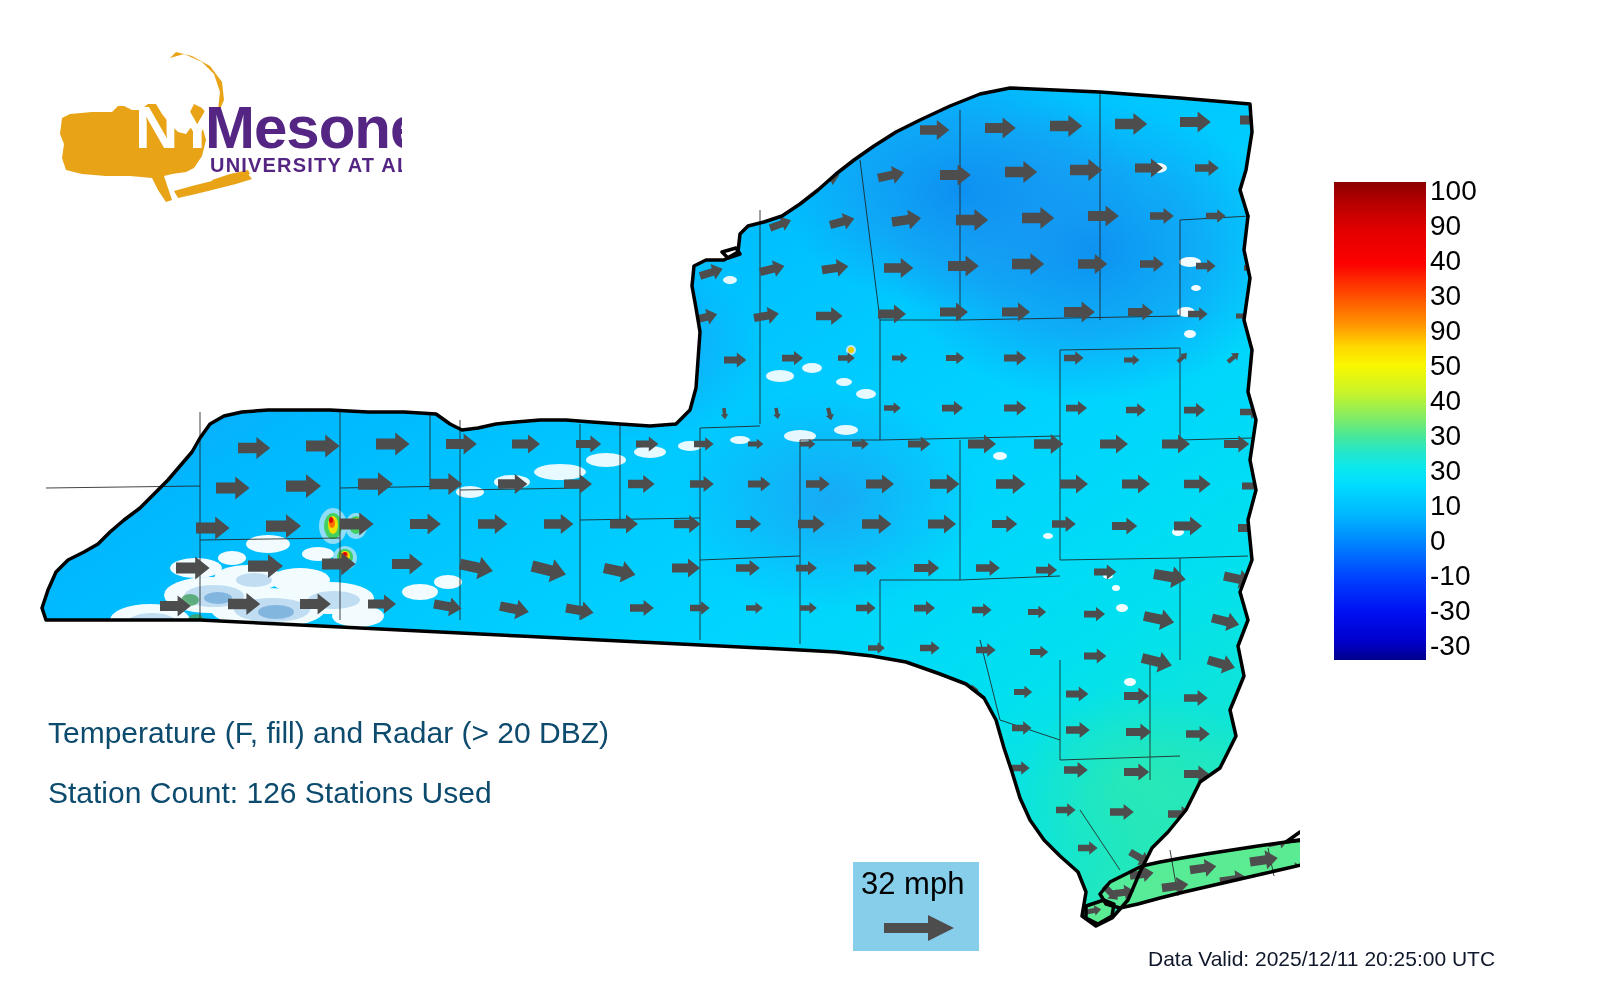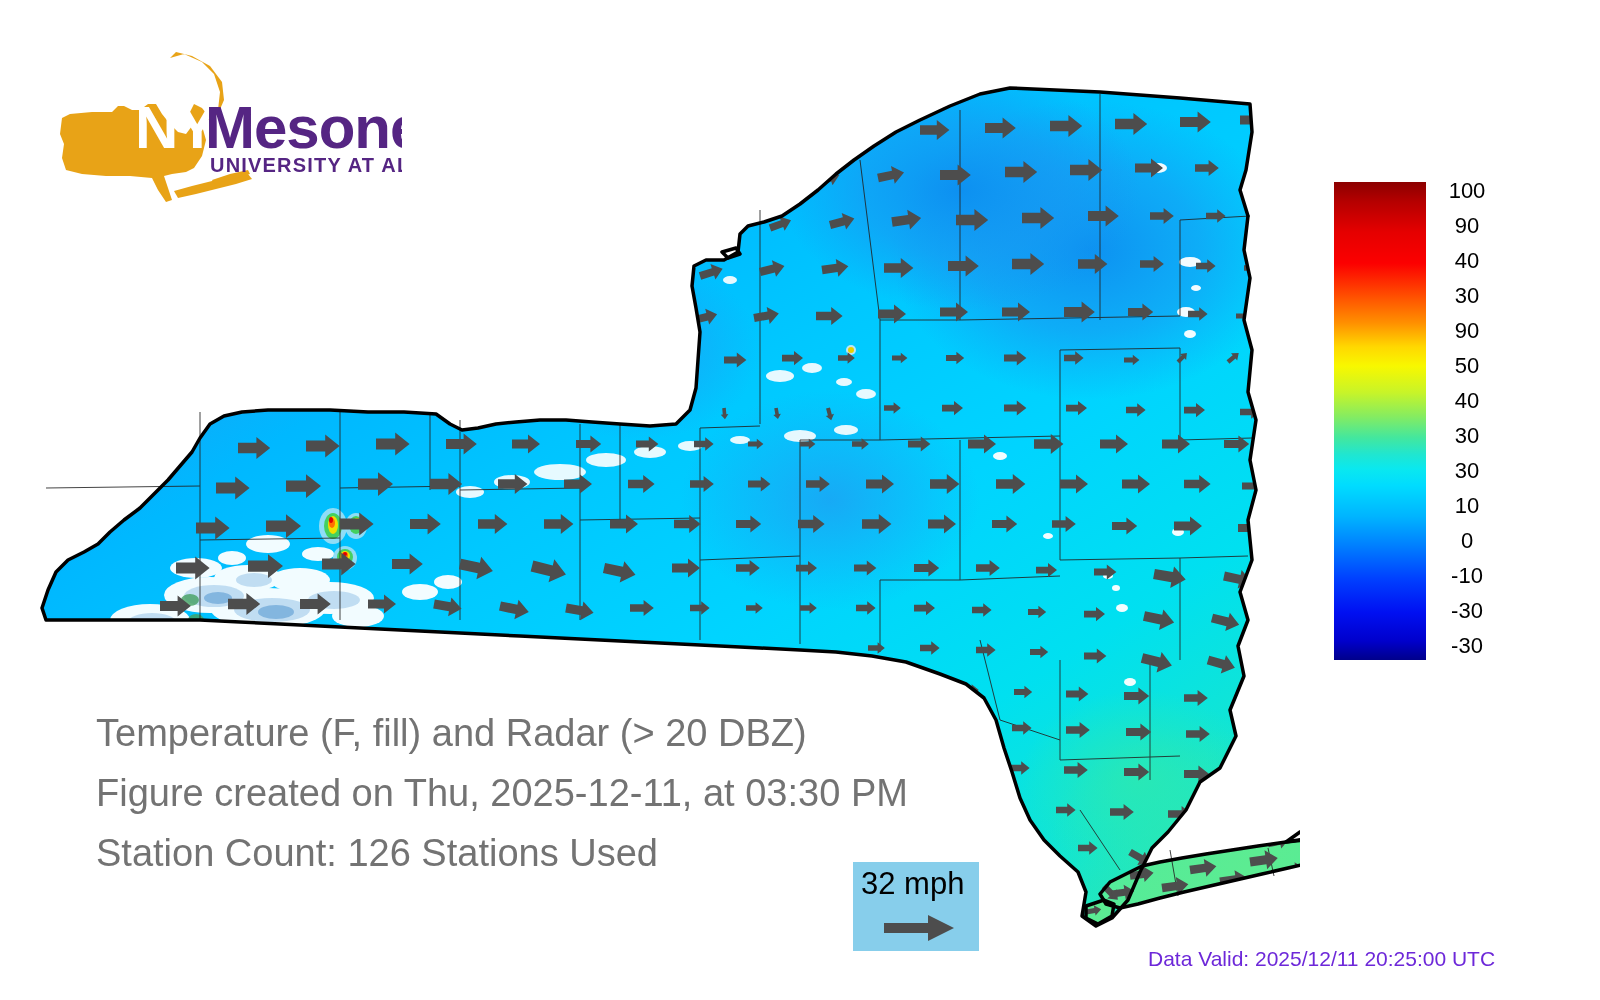--- a/index.html
+++ b/index.html
@@ -83,8 +83,8 @@
     position: absolute;
     right: 0px;
     width: 74px;
-    text-align: center;
-    font-size: 22px;
+    text-align: left;
+    font-size: 28px;
     line-height: 29px;
     color: #000000;
     font-family: "Liberation Sans", sans-serif;

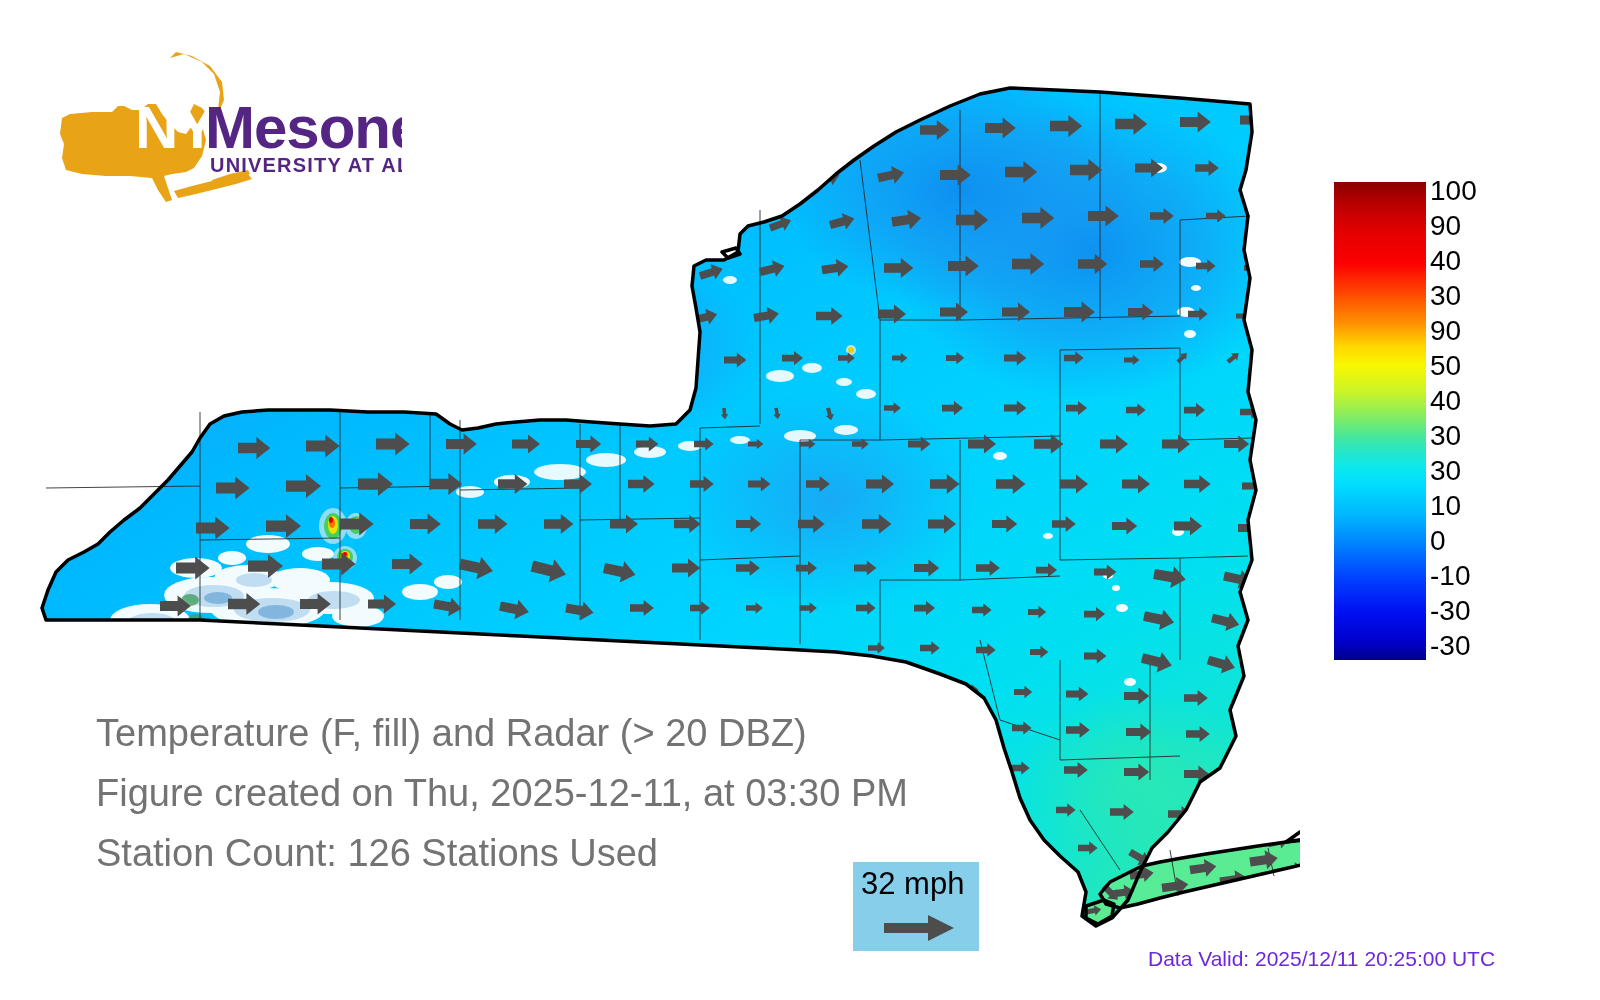--- a/index.html
+++ b/index.html
@@ -98,13 +98,12 @@
     width: 760px;
   }
   .caption-line {
-    font-size: 38px;
+    font-size: 30px;
     line-height: 30px;
-    color: #737373;
+    color: #0c4a6e;
     margin-bottom: 30px;
     white-space: nowrap;
     font-family: "Liberation Sans", sans-serif;
-    margin-left: 48px;
   }
 
   

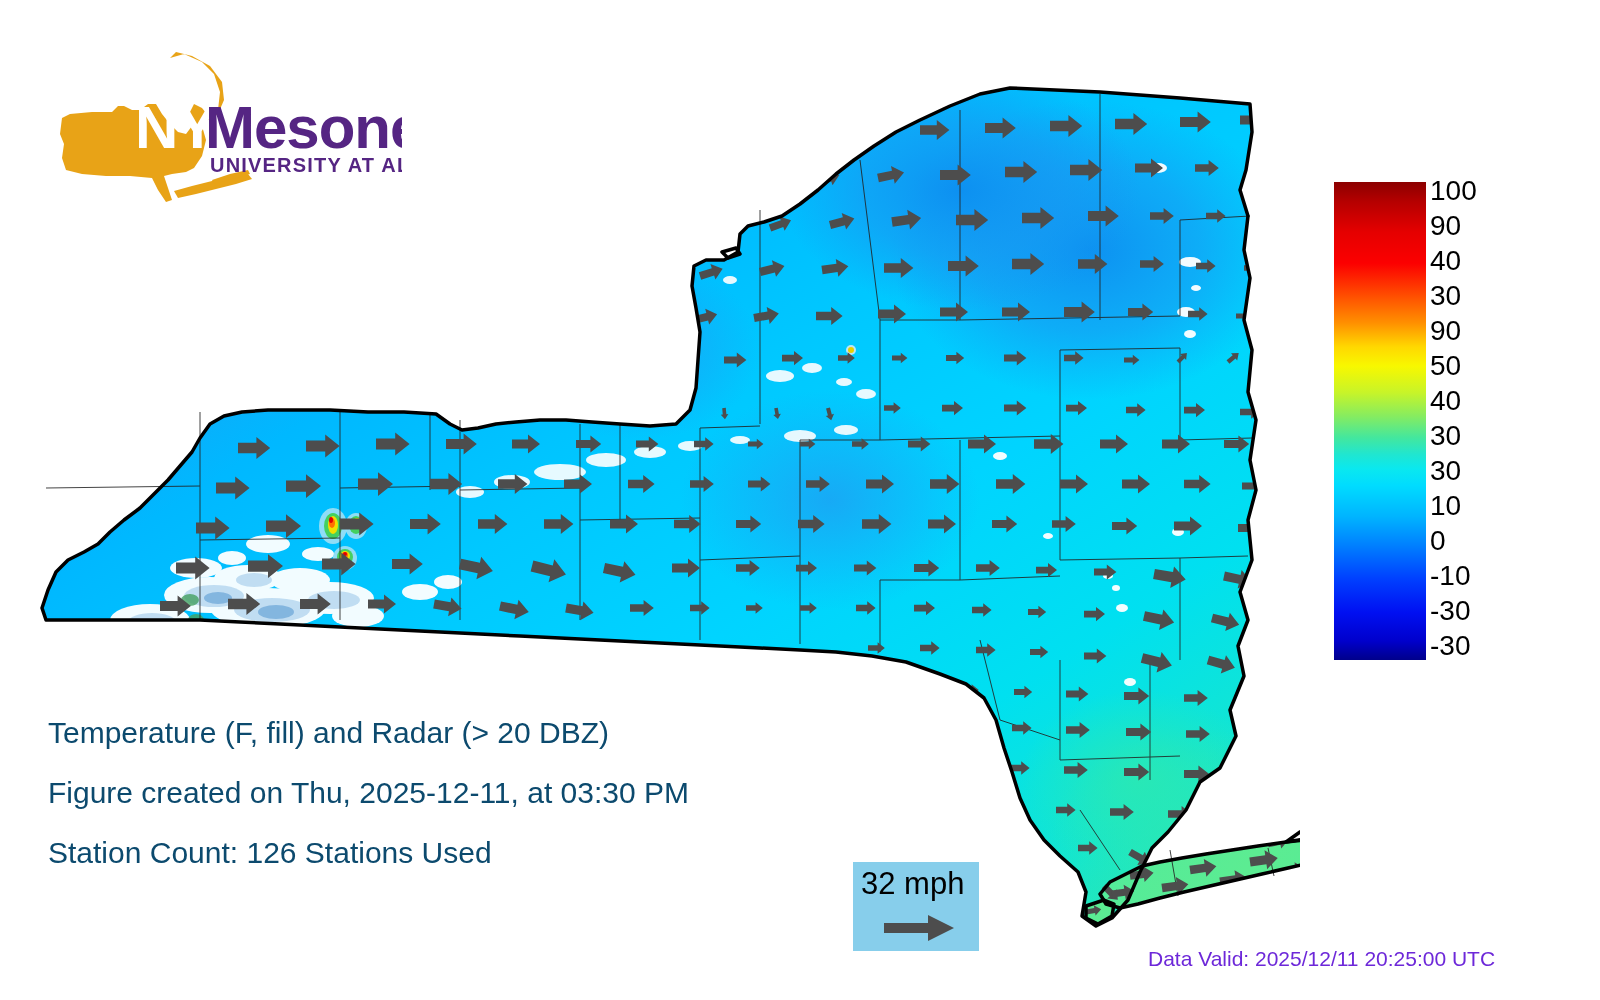--- a/index.html
+++ b/index.html
@@ -1129,7 +1129,6 @@
 
   <div id="caption">
     <div class="caption-line">Temperature (F, fill) and Radar (&gt; 20 DBZ)</div>
-    <div class="caption-line">Figure created on Thu, 2025-12-11, at 03:30 PM</div>
     <div class="caption-line">Station Count: 126 Stations Used</div>
   </div>
 

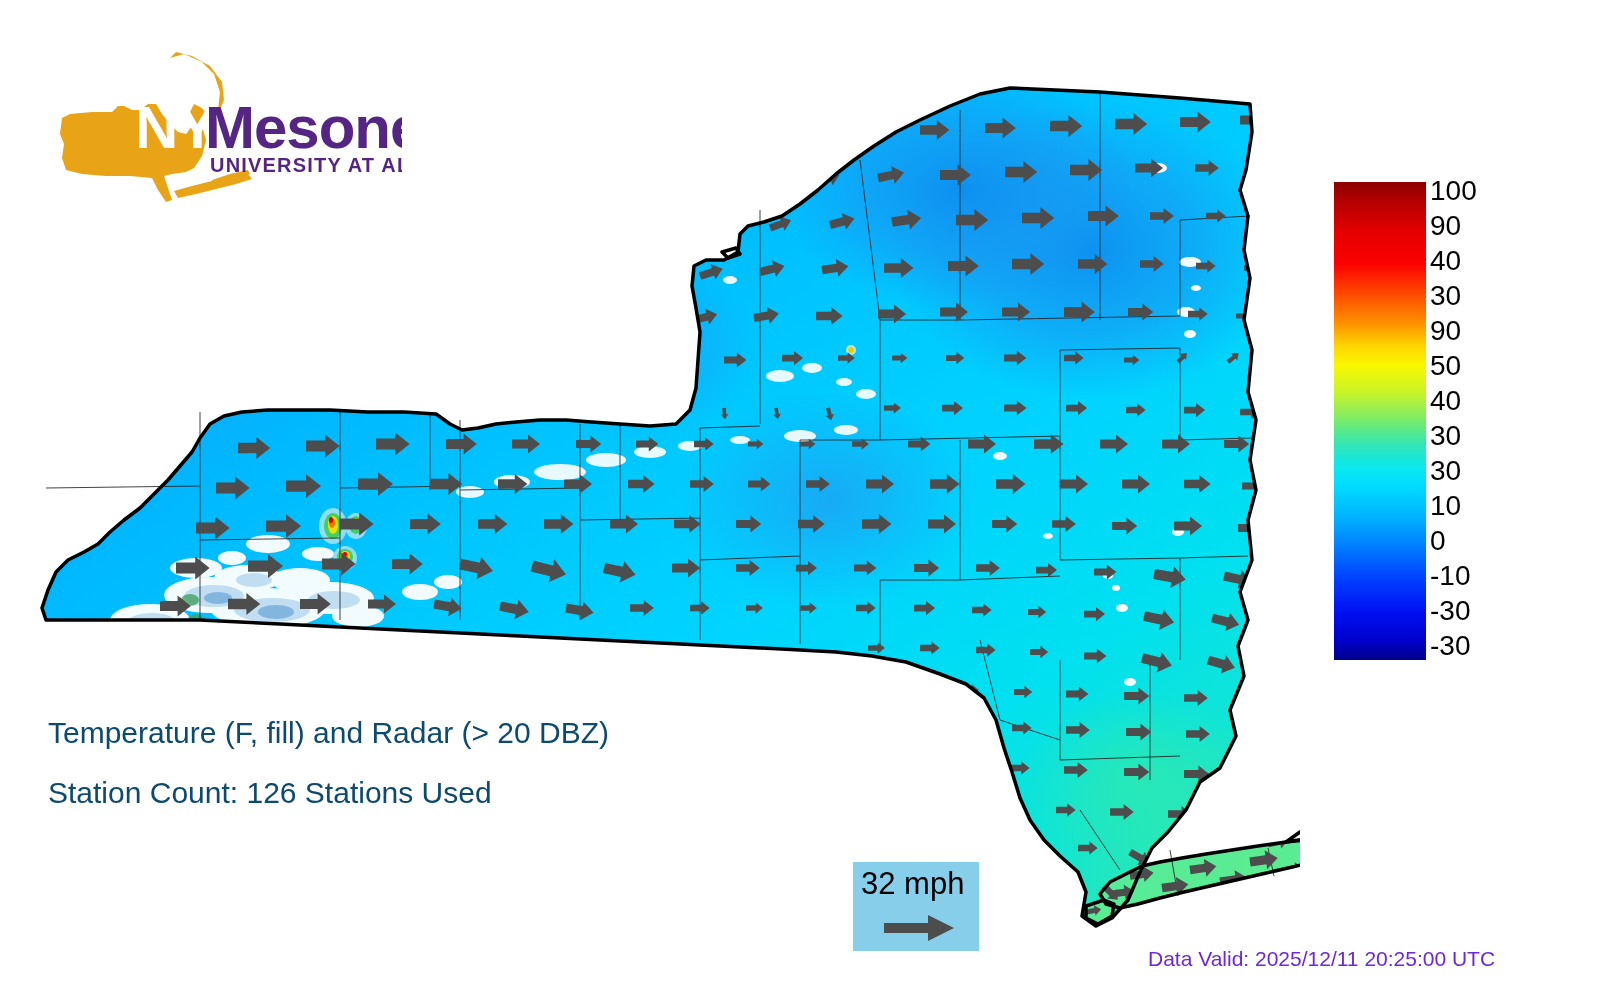--- a/index.html
+++ b/index.html
@@ -140,7 +140,7 @@
     top: 948px;
     font-size: 21px;
     line-height: 22px;
-    color: #6d28d9;
+    color: #0f172a;
     white-space: nowrap;
     font-family: "Liberation Sans", sans-serif;
   }

